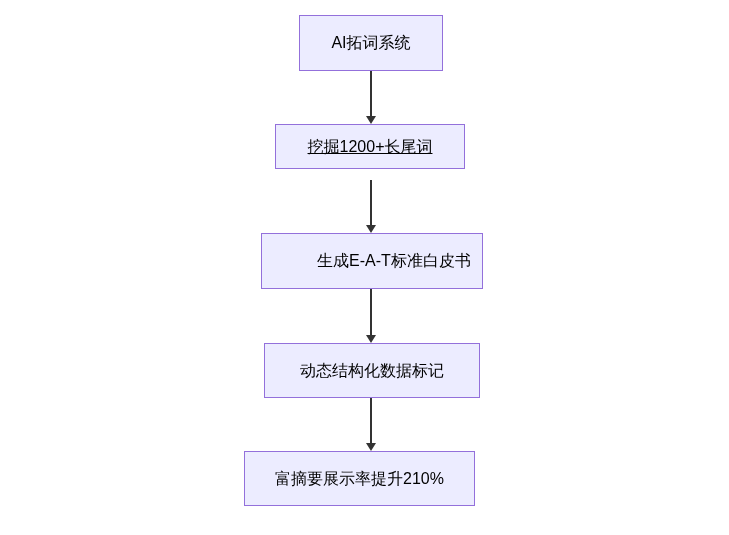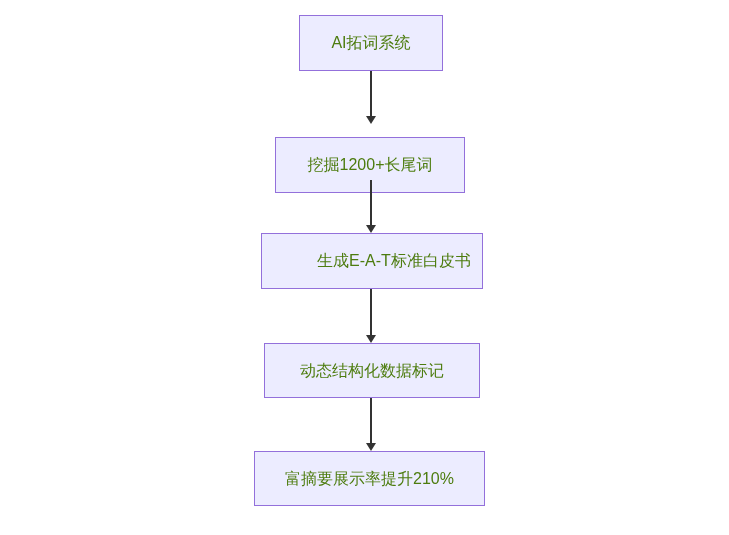--- a/index.html
+++ b/index.html
@@ -20,7 +20,7 @@
     box-sizing: border-box;
     background: #ECECFF;
     border: 1px solid #9370DB;
-    color: #4d7c0f;
+    color: #000000;
     font-size: 16px;
     display: flex;
     align-items: center;

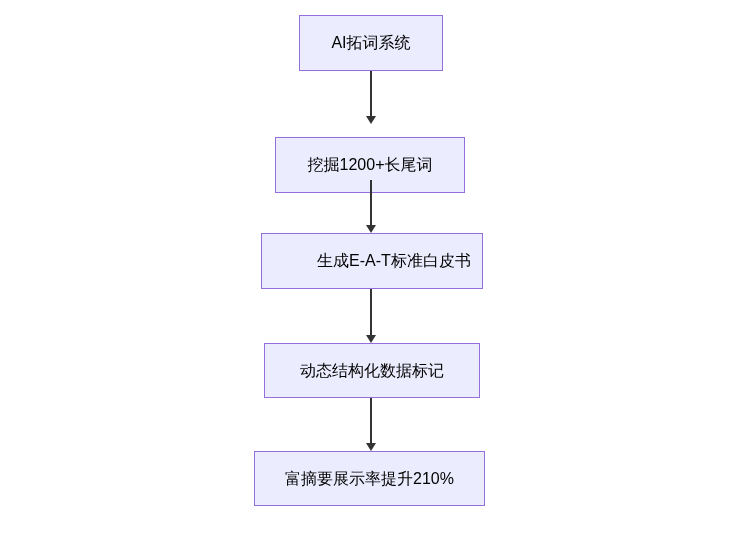--- a/index.html
+++ b/index.html
@@ -30,7 +30,7 @@
     white-space: nowrap;
   }
   .node-1 { left: 299px; top: 15px;  width: 144px; height: 56px; }
-  .node-2 { left: 275px; top: 137px; width: 190px; height: 56px; }
+  .node-2 { left: 275px; top: 124px; width: 190px; height: 45px; text-decoration: underline; }
   .node-3 { left: 261px; top: 233px; width: 222px; height: 56px; padding-left: 44px; }
   .node-4 { left: 264px; top: 343px; width: 216px; height: 55px; }
   .node-5 { left: 254px; top: 451px; width: 231px; height: 55px; text-align: center; }

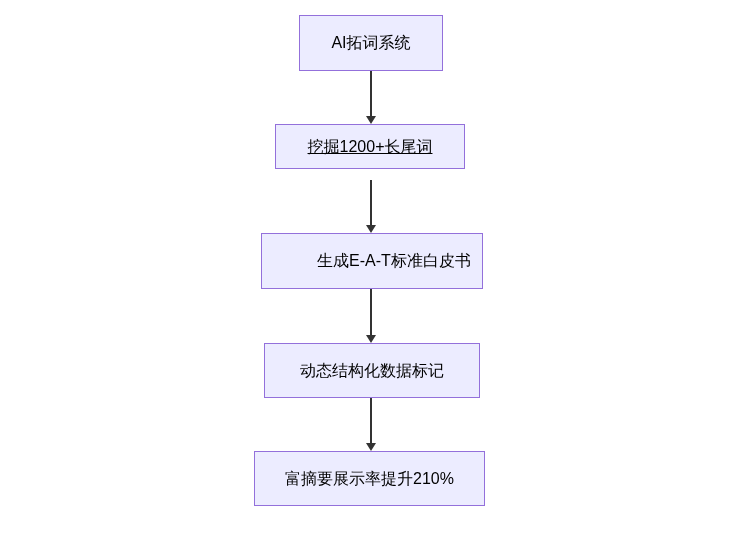--- a/index.html
+++ b/index.html
@@ -33,7 +33,7 @@
   .node-2 { left: 275px; top: 124px; width: 190px; height: 45px; text-decoration: underline; }
   .node-3 { left: 261px; top: 233px; width: 222px; height: 56px; padding-left: 44px; }
   .node-4 { left: 264px; top: 343px; width: 216px; height: 55px; }
-  .node-5 { left: 254px; top: 451px; width: 231px; height: 55px; text-align: center; }
+  .node-5 { left: 244px; top: 451px; width: 231px; height: 55px; text-align: center; }
 
   .connector {
     position: absolute;

